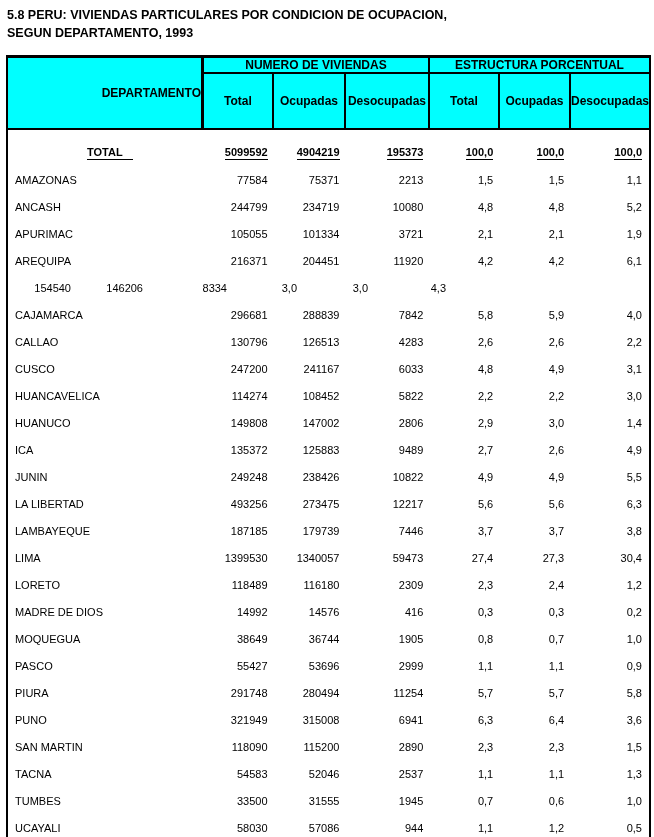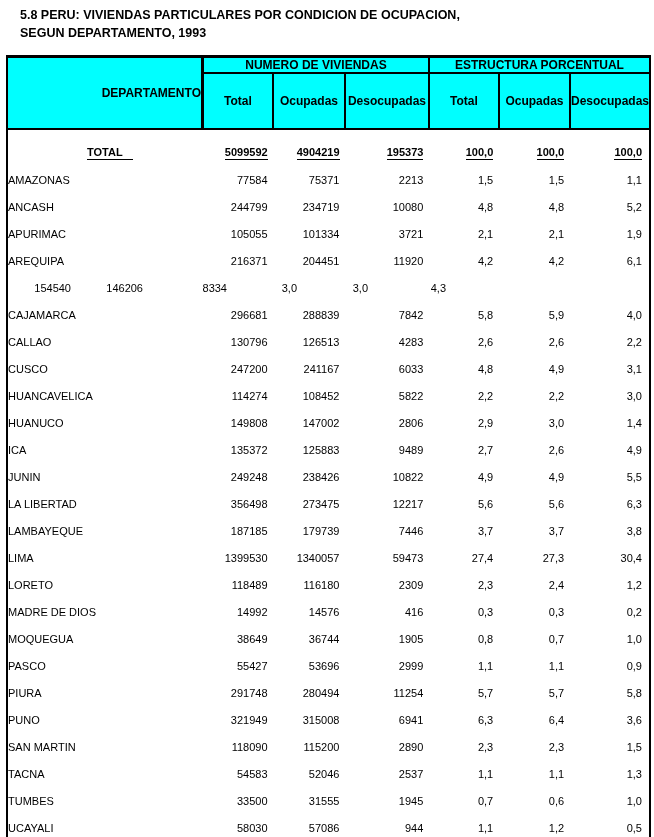--- a/index.html
+++ b/index.html
@@ -15,7 +15,7 @@
   * { box-sizing: border-box; }
 
   .page-title {
-    margin: 6px 0 0 20px;
+    margin: 6px 0 0 7px;
     font-size: 12.5px;
     font-weight: bold;
     line-height: 18px;

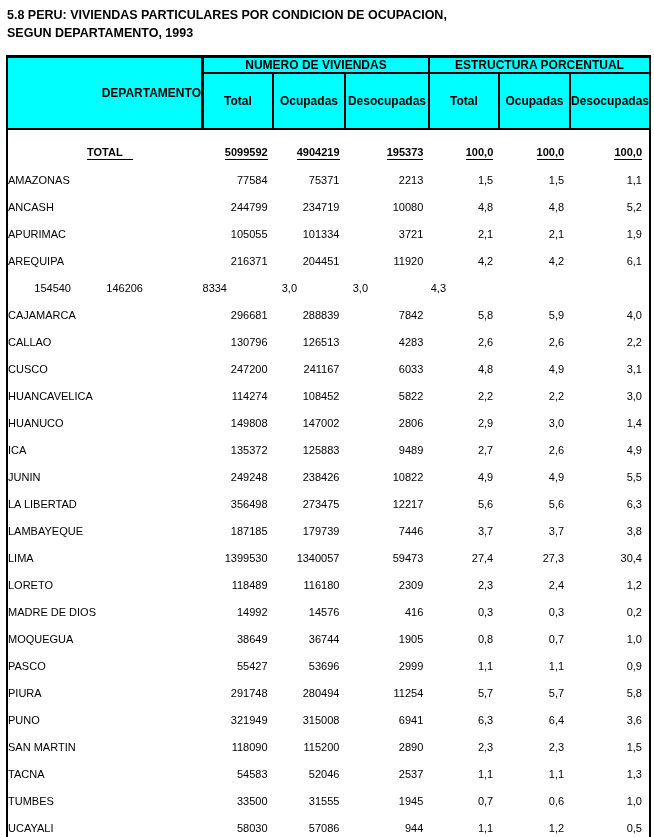--- a/index.html
+++ b/index.html
@@ -81,7 +81,7 @@
     font-size: 11px;
   }
   .cell { display: block; }
-  .cell.dept { width: 197px; padding-left: 0; }
+  .cell.dept { width: 197px; padding-left: 7px; }
   .cell.num { text-align: right; padding-right: 7px; }
   .cell.c0 { width: 70px; }
   .cell.c1 { width: 72px; }

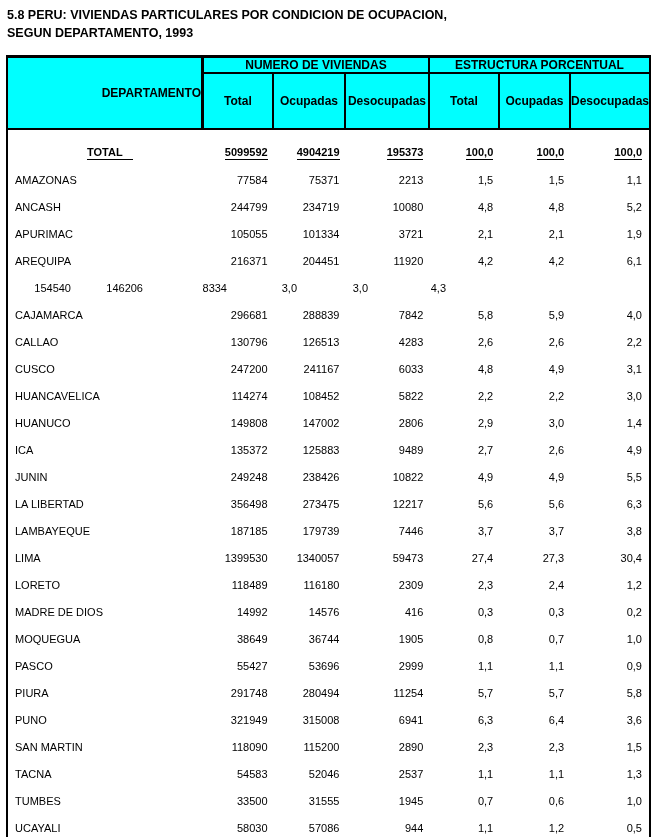--- a/index.html
+++ b/index.html
@@ -245,7 +245,7 @@
       </div>
       <div class="trow">
         <span class="cell dept">LA LIBERTAD</span>
-        <span class="cell num c0">356498</span>
+        <span class="cell num c0">493256</span>
         <span class="cell num c1">273475</span>
         <span class="cell num c2">12217</span>
         <span class="cell num c3">5,6</span>

